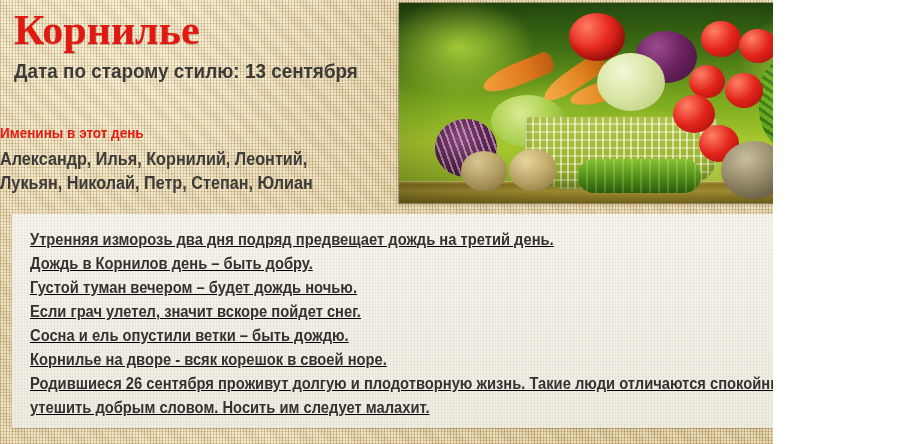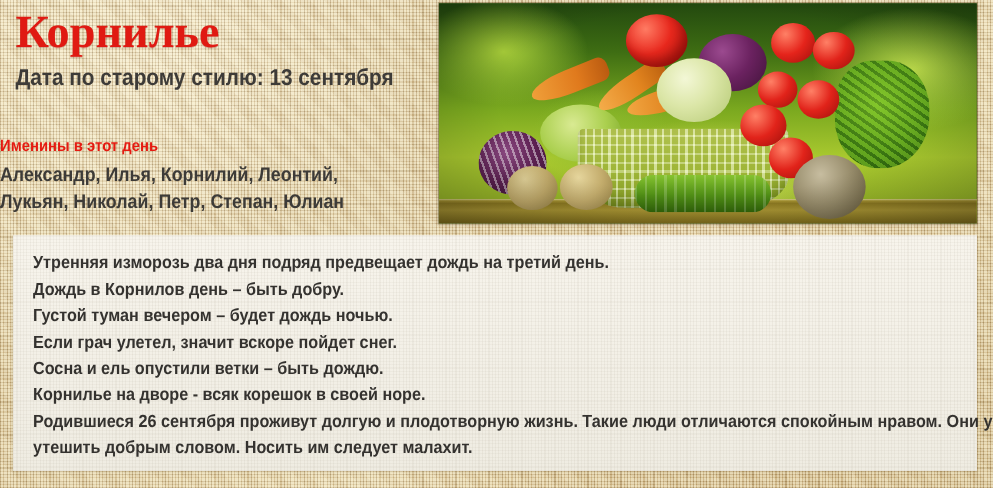--- a/index.html
+++ b/index.html
@@ -9,7 +9,7 @@
   }
   #page {
     position: relative;
-    width: 903px;
+    width: 773px;
     height: 444px;
     overflow: hidden;
     font-family: "Liberation Sans", sans-serif;

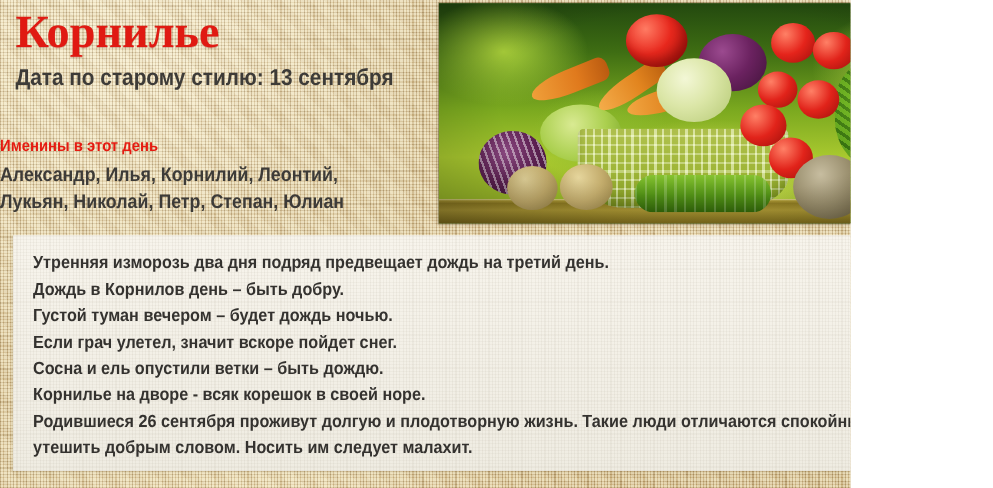--- a/index.html
+++ b/index.html
@@ -231,6 +231,7 @@
     margin: 0;
     padding: 0 16px 0 18px;
     list-style: none;
+    text-decoration: underline;
   }
   .omens-list li {
     font-family: "Liberation Sans Narrow", "Liberation Sans", sans-serif;

